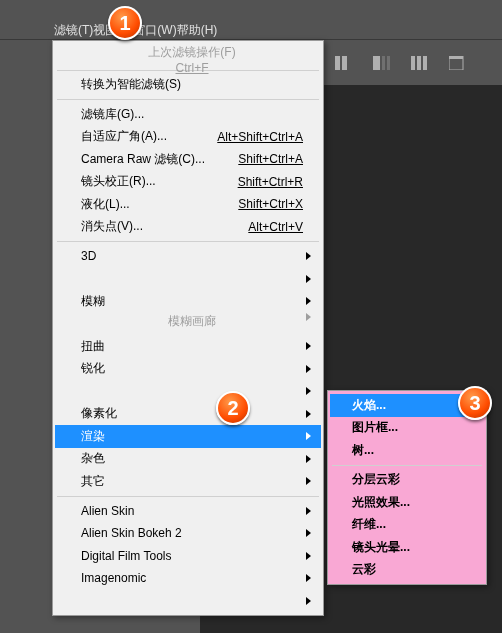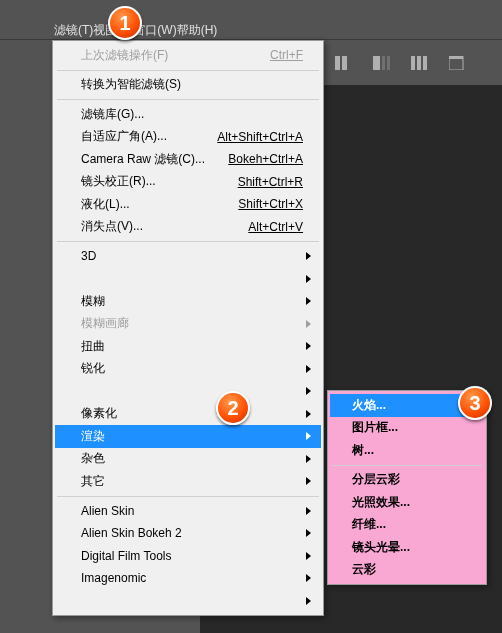--- a/index.html
+++ b/index.html
@@ -79,7 +79,7 @@
     position: relative;
   }
   .menu-item.highlight { background: #1e90ff; color: #fff; }
-  .menu-item.disabled { color: #9e9e9e; }
+  .menu-item.disabled { color: #9e9e9e; flex-direction: column; }
   .menu-item .label { flex: 1; }
   .menu-item .shortcut { color: #000; text-decoration: underline; }
   .menu-item.disabled .shortcut { color: #9e9e9e; }

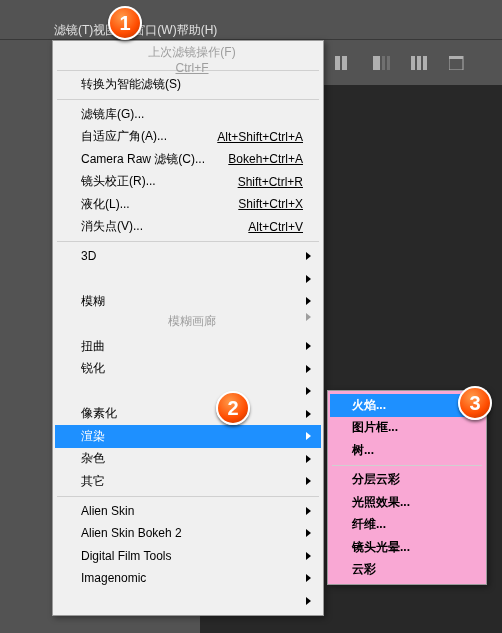--- a/index.html
+++ b/index.html
@@ -183,7 +183,7 @@
   </div>
   <div class="menu-item">
     <span class="label">Camera Raw 滤镜(C)...</span>
-    <span class="shortcut">Bokeh+Ctrl+A</span>
+    <span class="shortcut">Shift+Ctrl+A</span>
   </div>
   <div class="menu-item">
     <span class="label">镜头校正(R)...</span>

